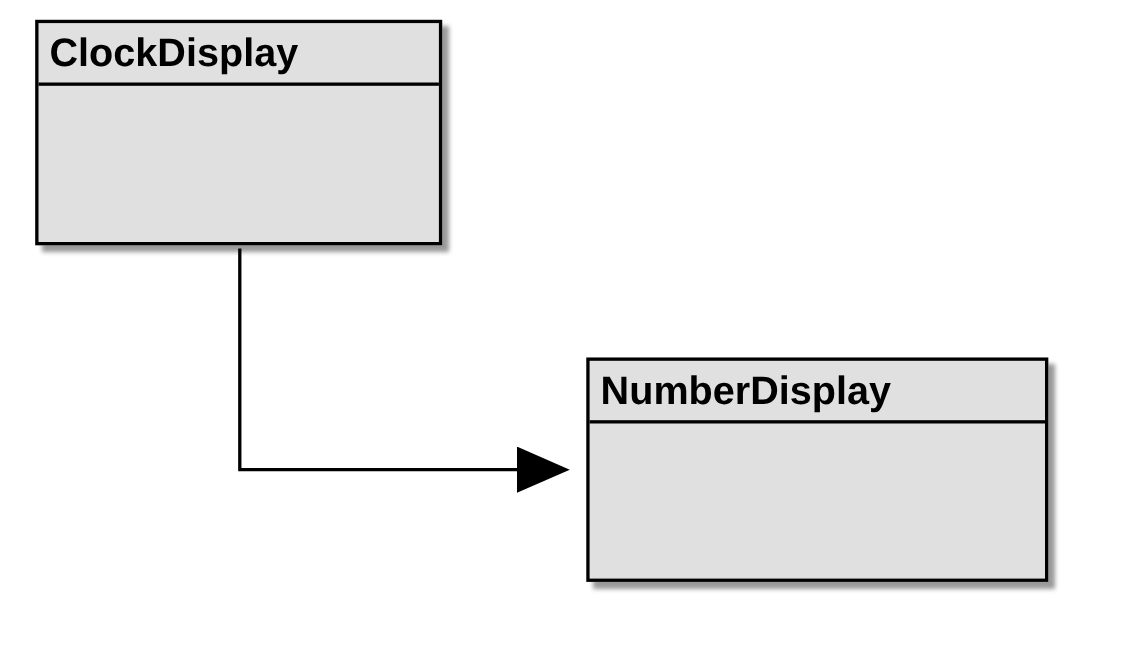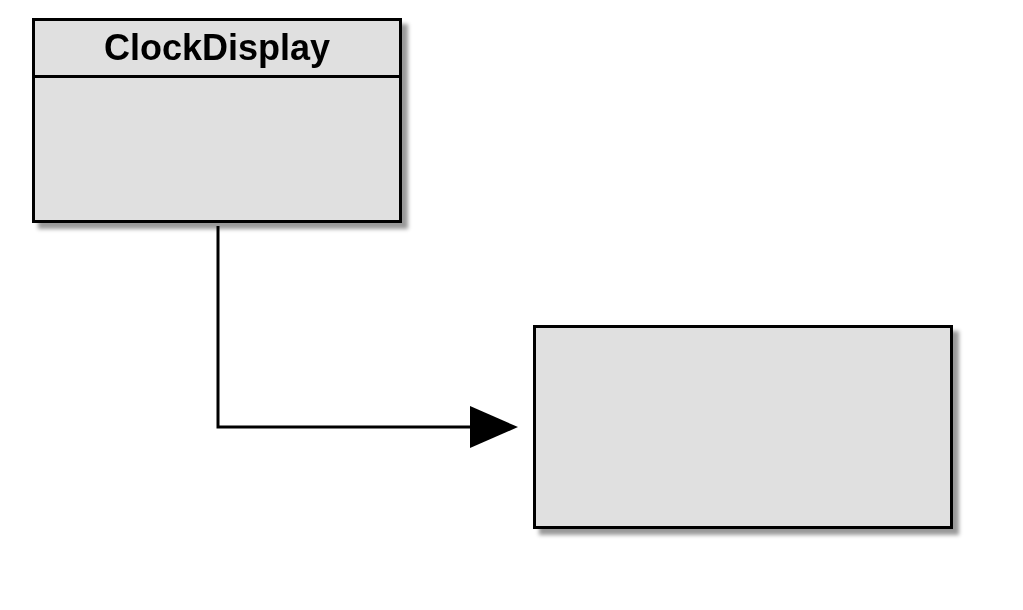--- a/index.html
+++ b/index.html
@@ -21,7 +21,7 @@
       box-shadow: 6px 6px 4px rgba(0,0,0,0.4);
     }
     .uml-class-name {
-      text-align: center;
+      text-align: left;
       font-weight: bold;
       font-size: 36px;
       padding: 6px 10px;

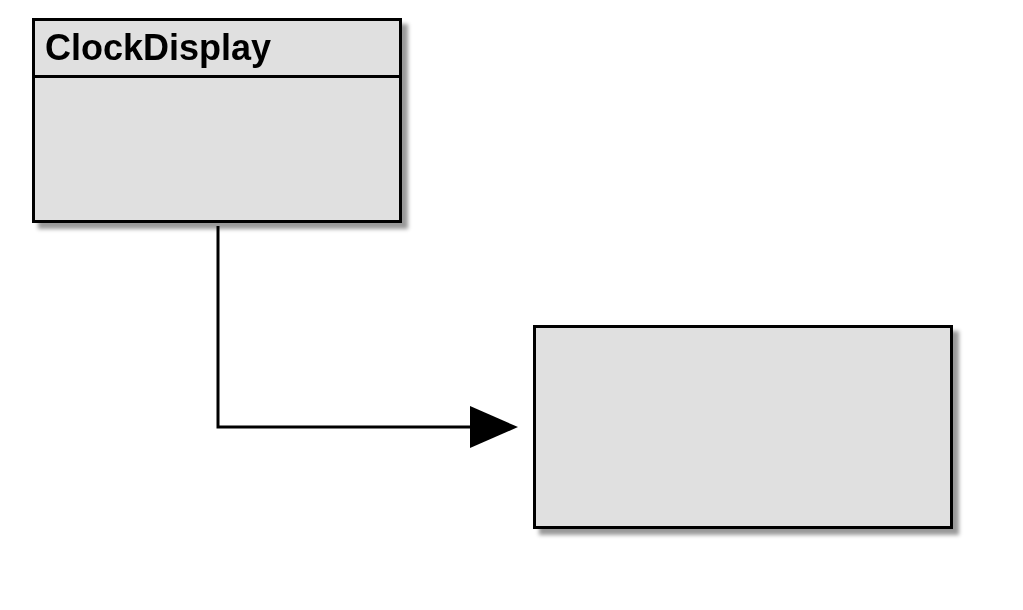--- a/index.html
+++ b/index.html
@@ -66,6 +66,7 @@
 </div>
 
 <div class="uml-class number-display">
+  <div class="uml-class-name">NumberDisplay</div>
   <div class="uml-class-body"></div>
 </div>
 

